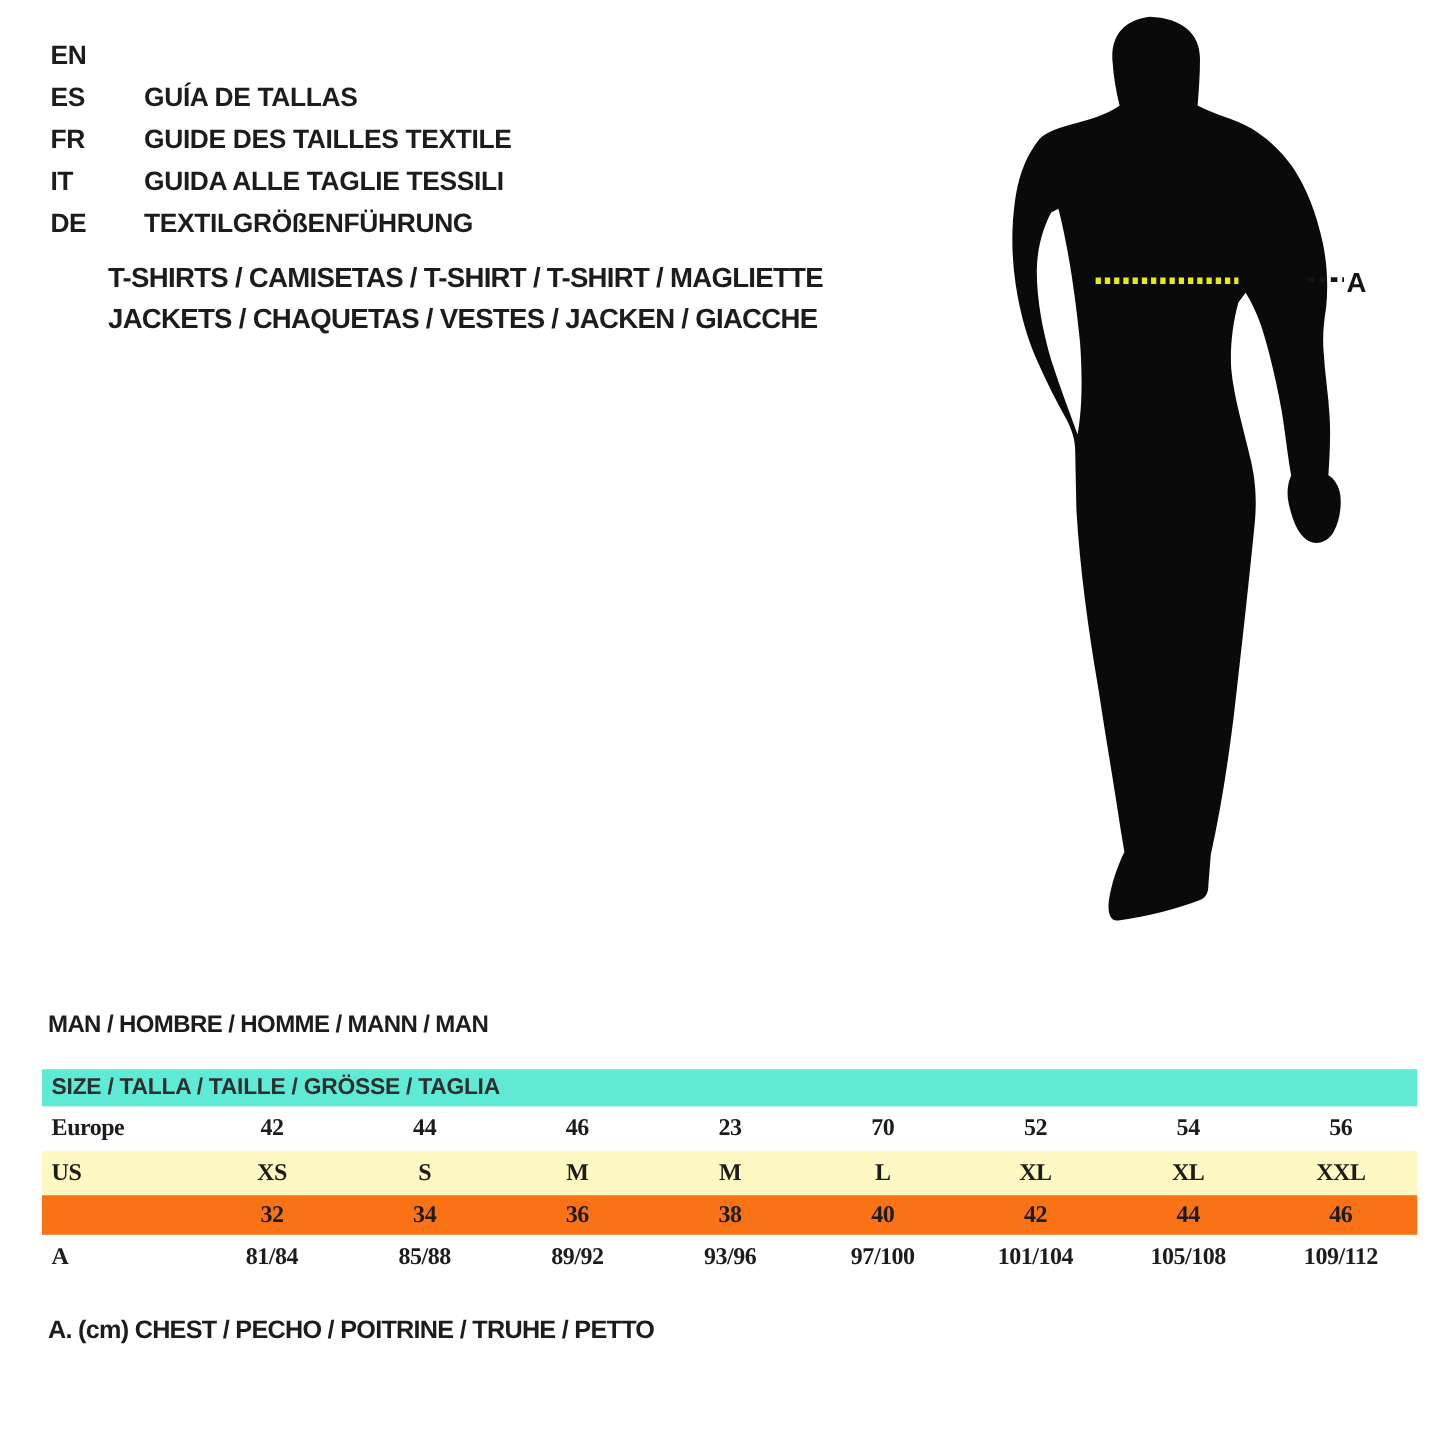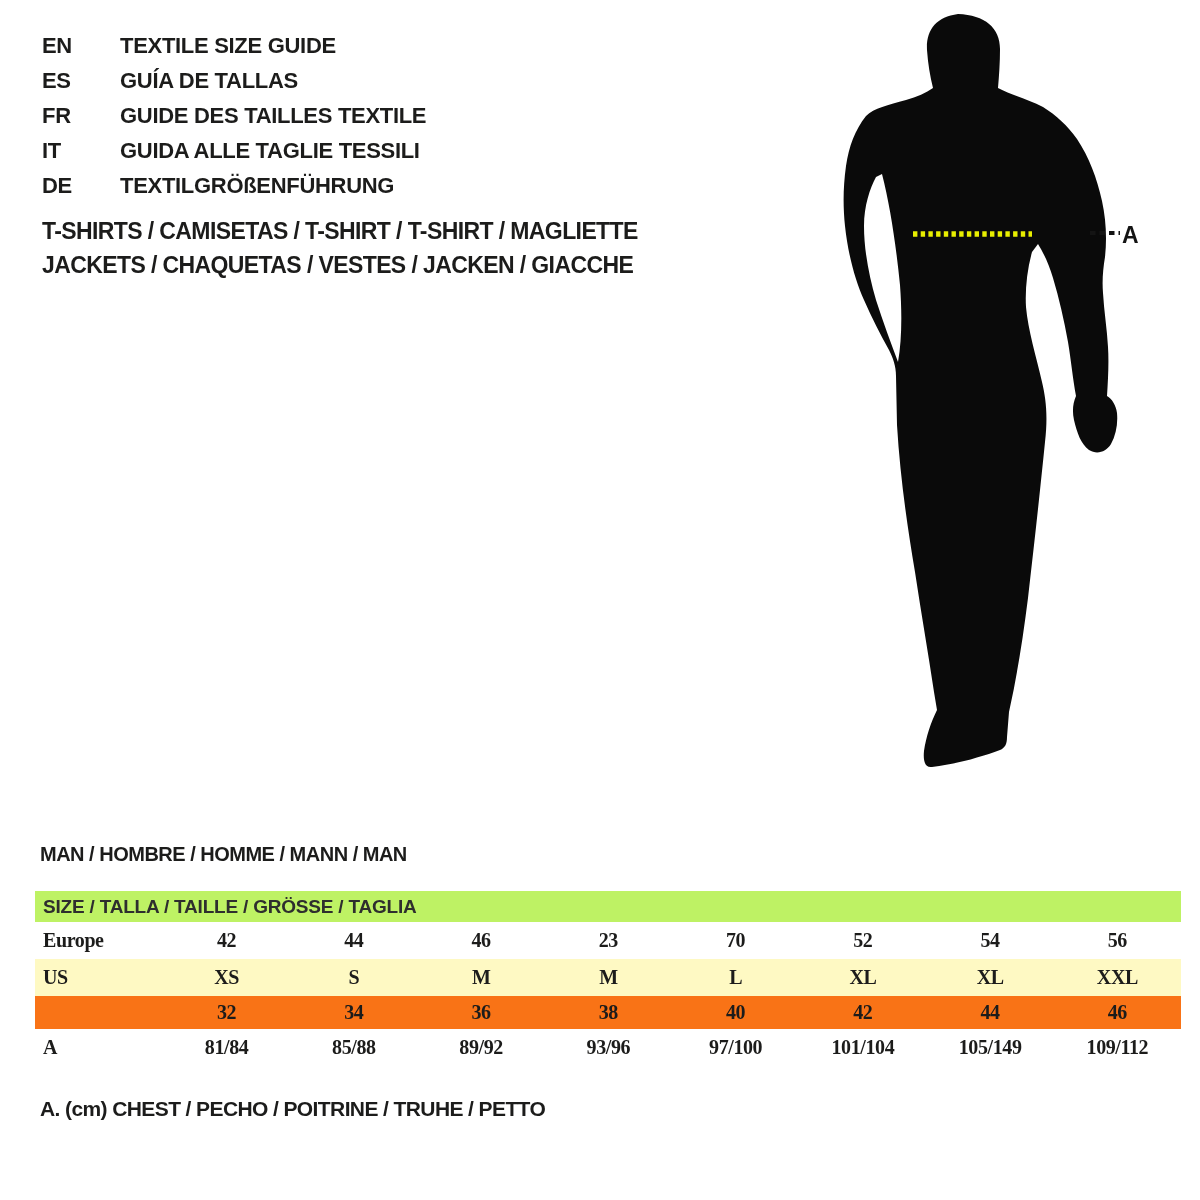--- a/index.html
+++ b/index.html
@@ -41,7 +41,6 @@
   <div class="lang-block">
       <div class="lang-row">
         <span class="lang-code">EN</span>
-        <span class="lang-title">TEXTILE SIZE GUIDE</span>
       </div>
       <div class="lang-row">
         <span class="lang-code">ES</span>

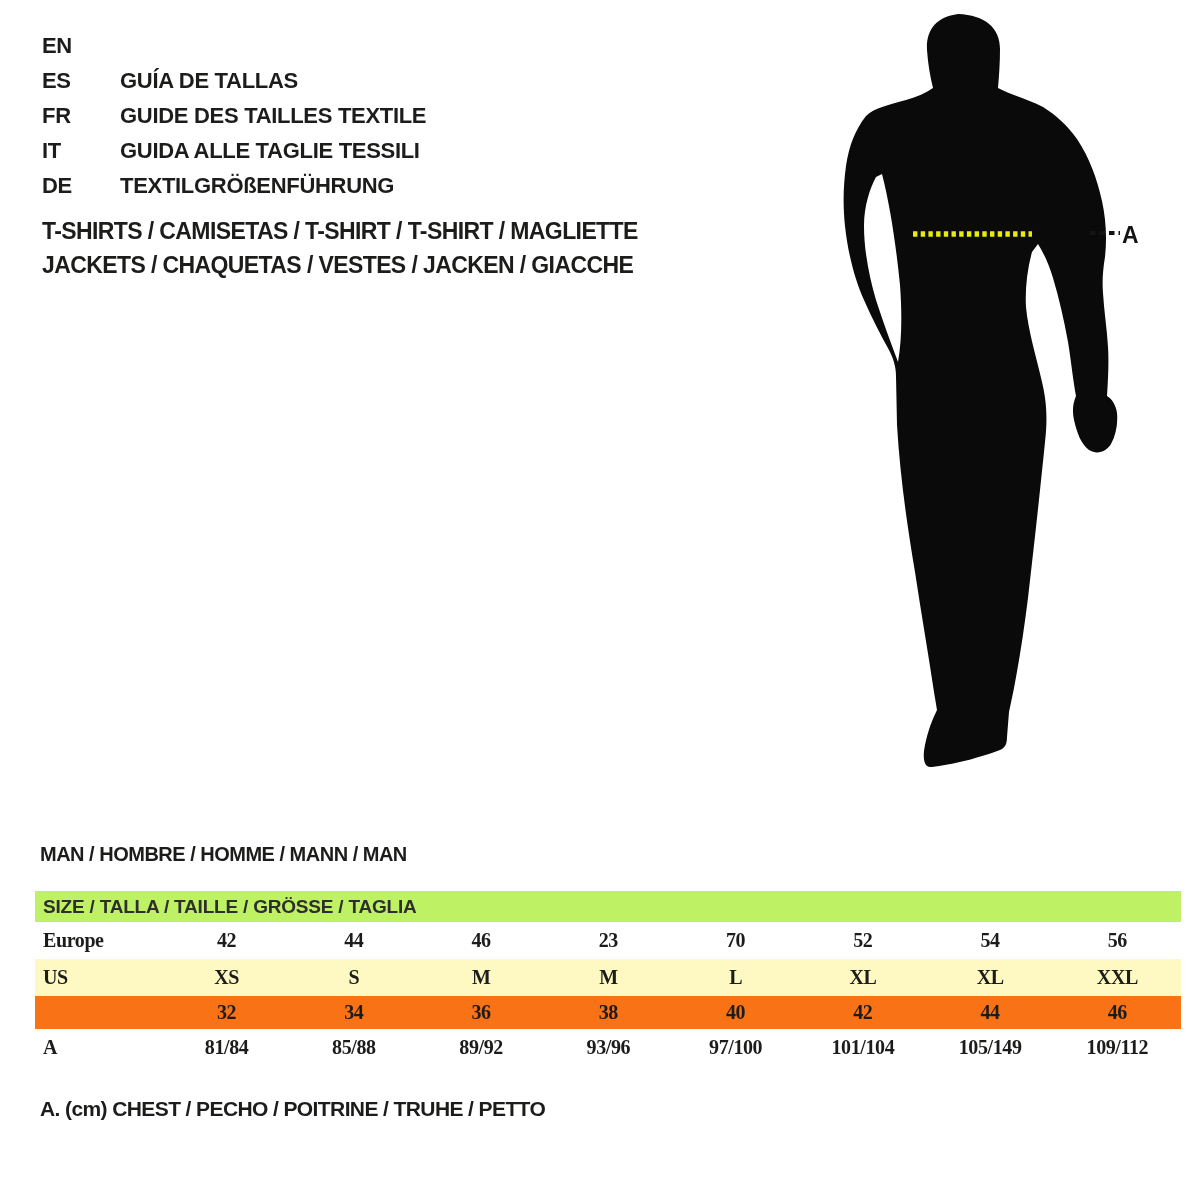--- a/index.html
+++ b/index.html
@@ -14,7 +14,7 @@
   .lang-title{font-weight:bold;font-size:22px;letter-spacing:-0.3px;white-space:nowrap;}
   
   .cat-block{position:absolute;left:42px;top:214px;}
-  .cat-line{font-weight:bold;font-size:23px;line-height:34px;letter-spacing:-0.6px;white-space:nowrap;}
+  .cat-line{font-weight:bold;font-size:23px;line-height:34px;letter-spacing:-0.6px;white-space:nowrap;margin-left:48px;}
   
   .figure-svg{position:absolute;left:810px;top:0;}
   .figure-svg text{font-family:"Liberation Sans","DejaVu Sans",sans-serif;font-weight:bold;font-size:23px;}

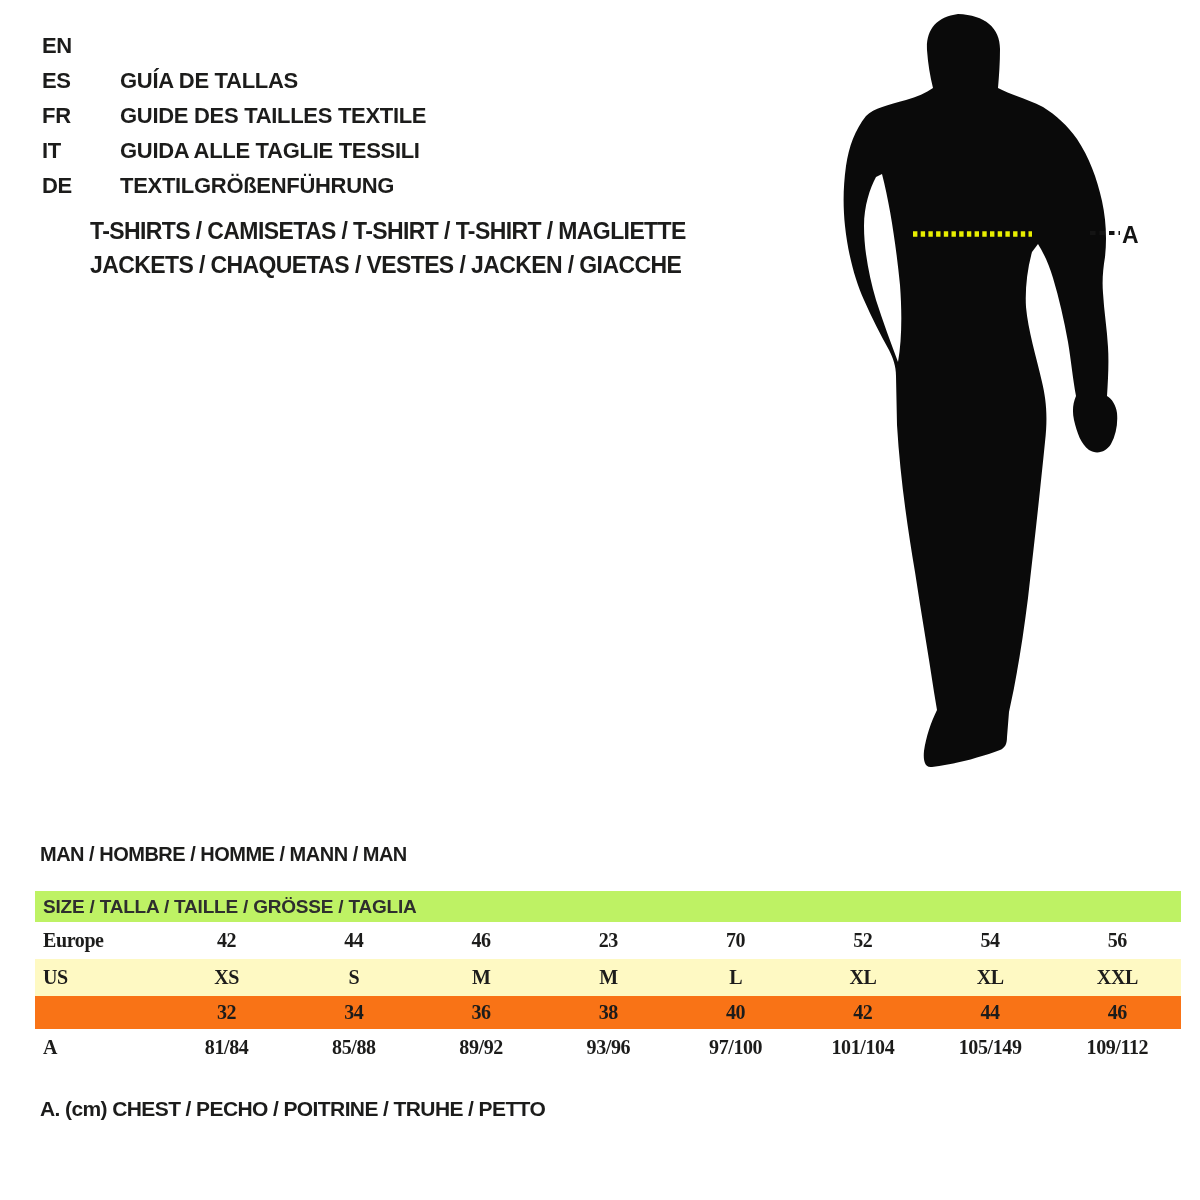--- a/index.html
+++ b/index.html
@@ -99,7 +99,7 @@
   <div class="man-heading">MAN / HOMBRE / HOMME / MANN / MAN</div>
 
   <div class="size-table">
-    <div class="t-header" style="background: #bef264;">SIZE / TALLA / TAILLE / GRÖSSE / TAGLIA</div>
+    <div class="t-header" style="background: #5eead4;">SIZE / TALLA / TAILLE / GRÖSSE / TAGLIA</div>
     <div>
         <div class="t-row tall">
           <div class="t-label">Europe</div>

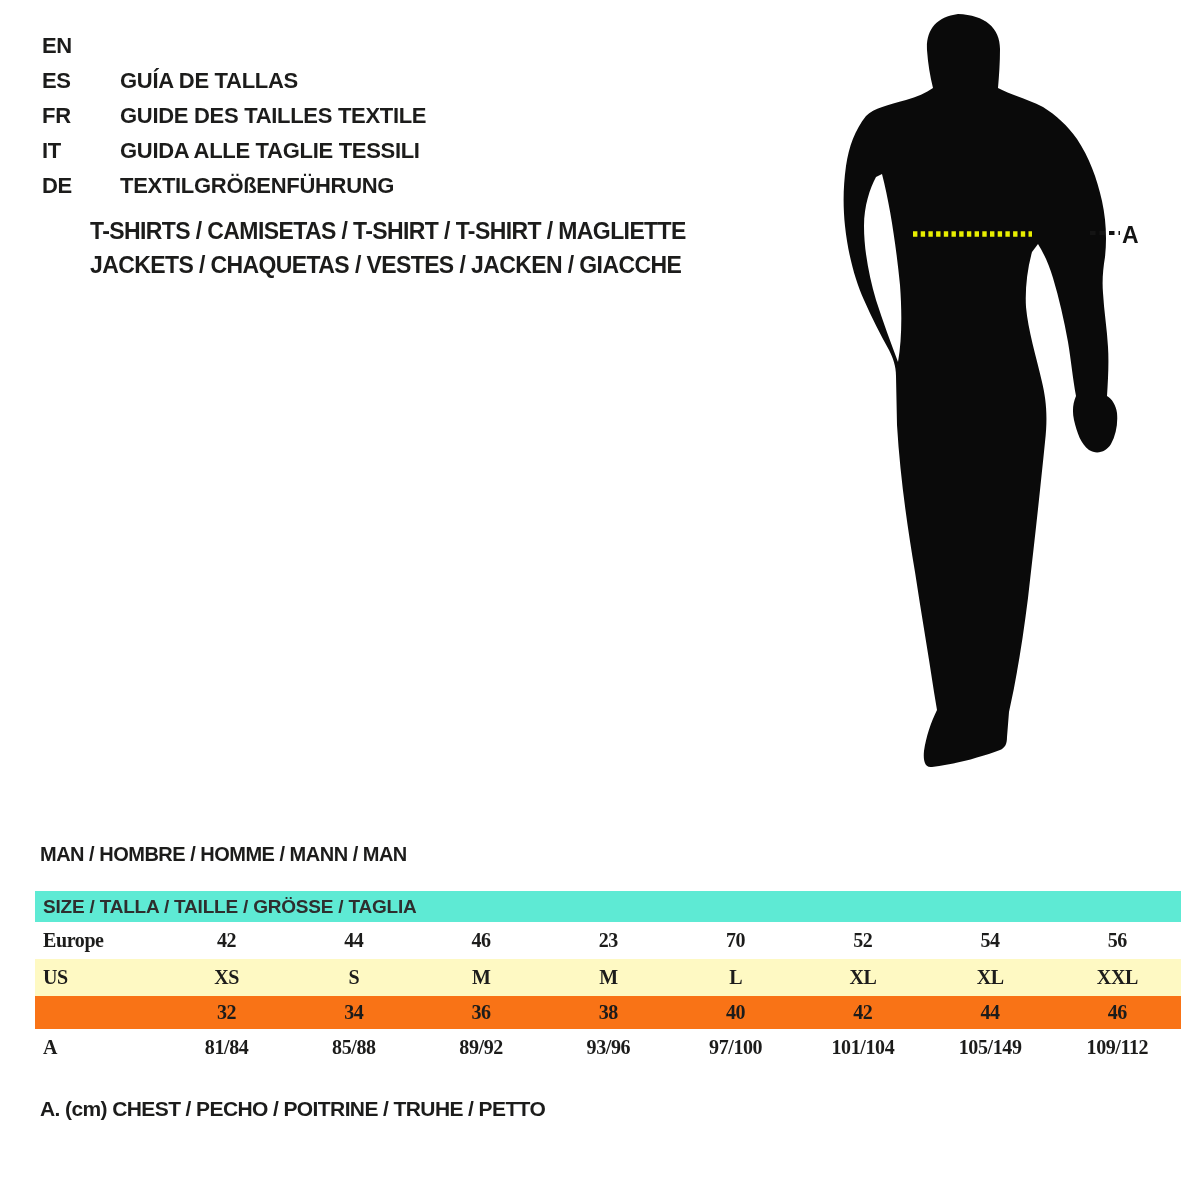--- a/index.html
+++ b/index.html
@@ -142,7 +142,7 @@
           <div class="t-cell">93/96</div>
           <div class="t-cell">97/100</div>
           <div class="t-cell">101/104</div>
-          <div class="t-cell">105/149</div>
+          <div class="t-cell">105/108</div>
           <div class="t-cell">109/112</div>
         </div>
       </div>

